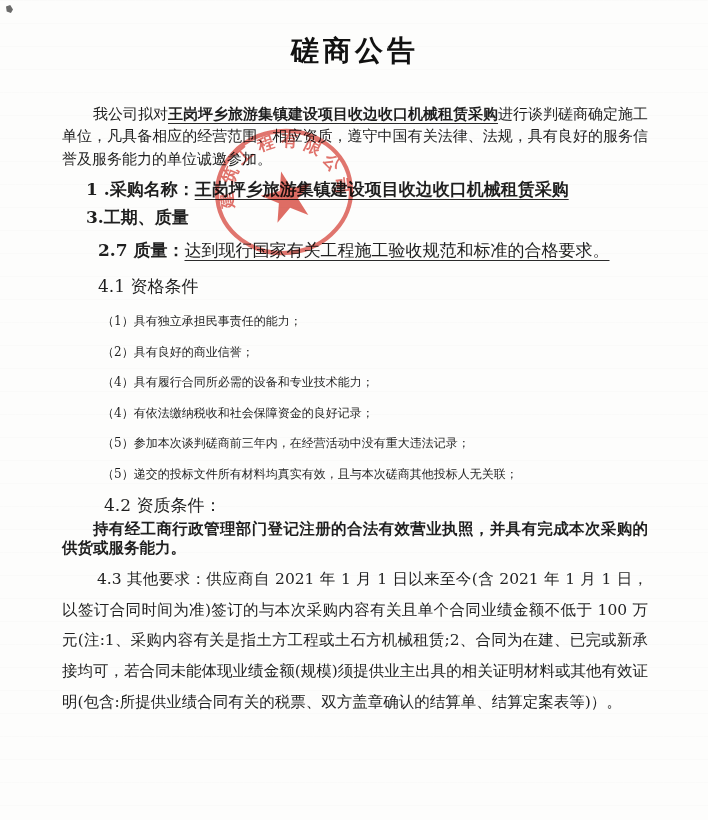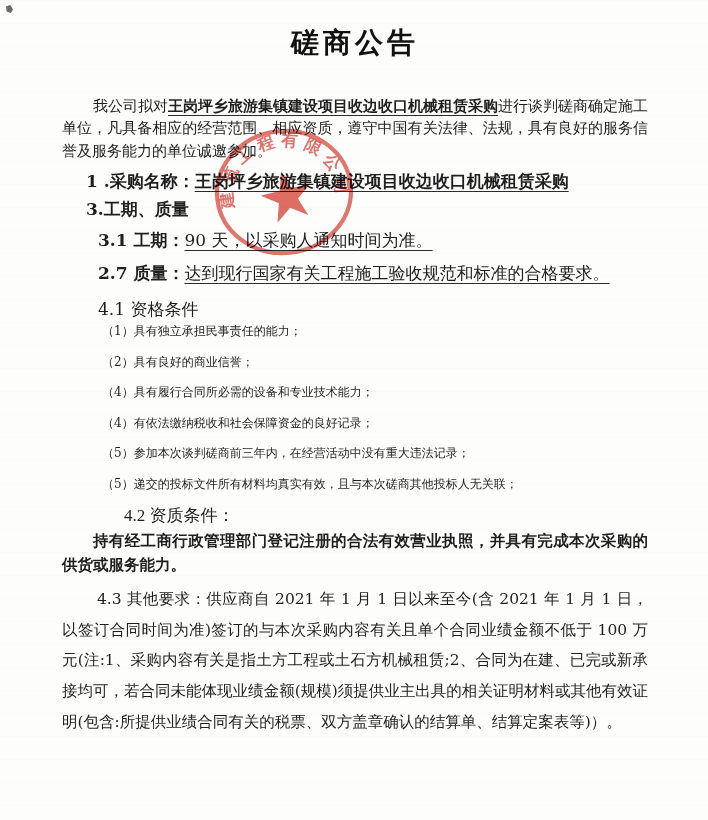--- a/index.html
+++ b/index.html
@@ -19,7 +19,7 @@
     color:#1f1f1f;
     overflow:hidden;
     box-sizing:border-box;
-    padding:24px 60px 0 62px;
+    padding:32px 60px 0 62px;
   }
   .speck{
     position:absolute;left:6px;top:5px;width:7px;height:8px;

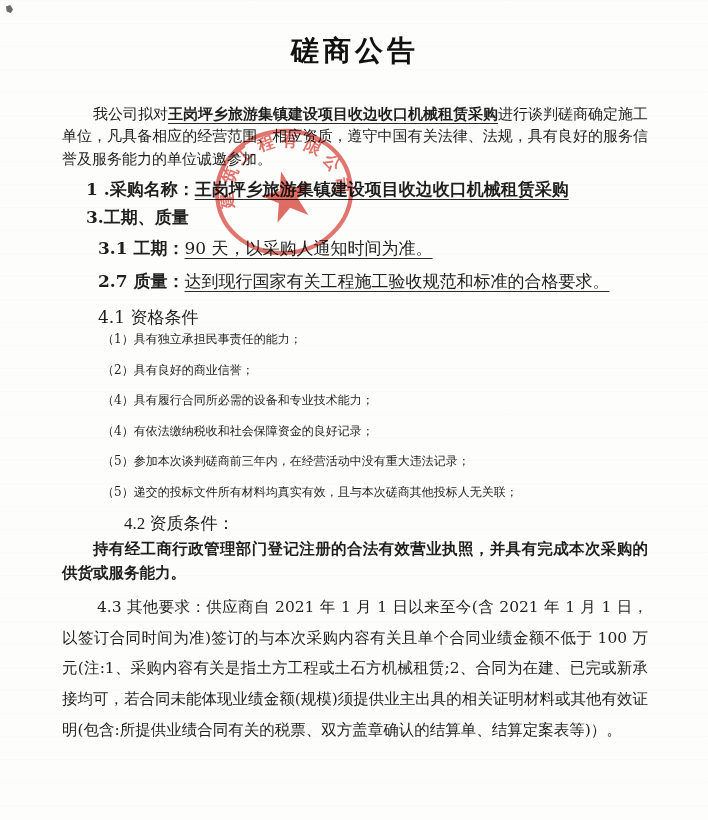--- a/index.html
+++ b/index.html
@@ -107,7 +107,6 @@
 
   <div class="line lvl1 mt5"><span class="bold">3.工期、质量</span></div>
 
-  <div class="line lvl2 mt8"><span class="bold">3.1 工期：</span><span class="ul ext">90 天，以采购人通知时间为准。</span></div>
 
   <div class="line lvl2 mt10"><span class="bold">2.7 质量：</span><span class="ul ext">达到现行国家有关工程施工验收规范和标准的合格要求。</span></div>
 

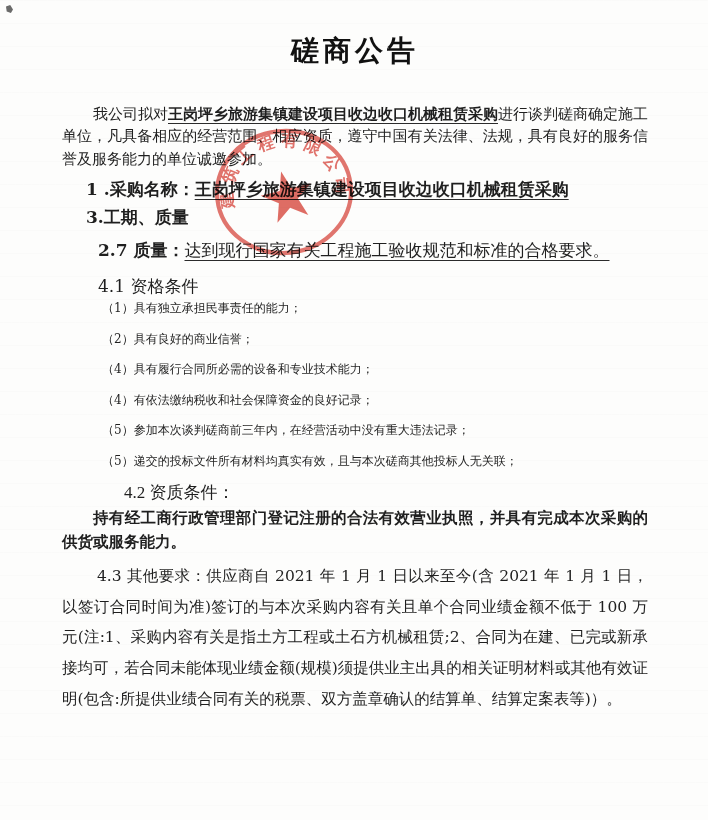--- a/index.html
+++ b/index.html
@@ -111,7 +111,7 @@
   <div class="line lvl2 mt10"><span class="bold">2.7 质量：</span><span class="ul ext">达到现行国家有关工程施工验收规范和标准的合格要求。</span></div>
 
 
-  <div class="line lvl2 mt13" style="">4.1 资格条件</div>
+  <div class="line lvl2 mt13" style="margin-bottom:13px;">4.1 资格条件</div>
 
   <div class="cond lvl3">（1）具有独立承担民事责任的能力；</div>
   <div class="cond lvl3">（2）具有良好的商业信誉；</div>

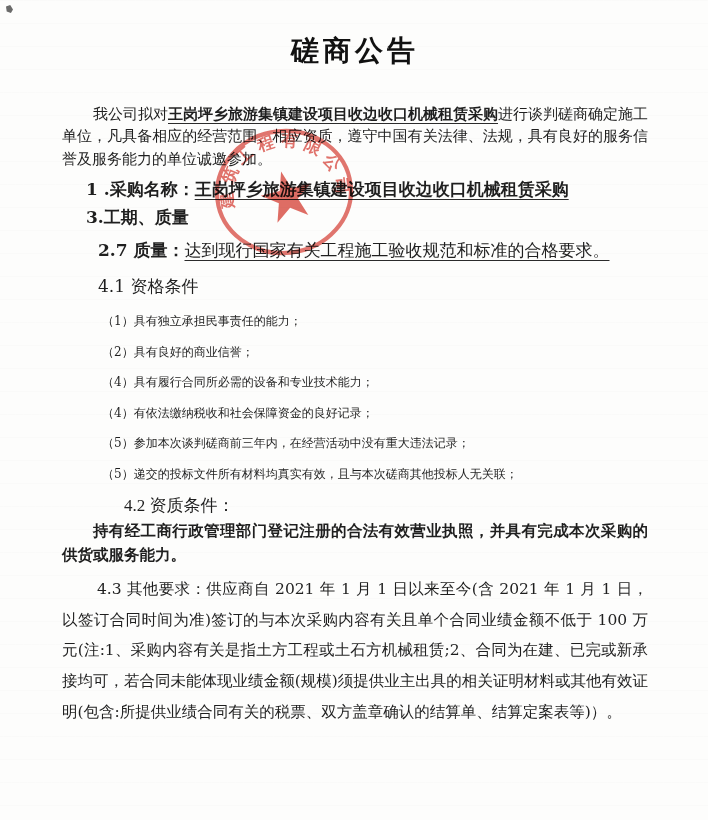--- a/index.html
+++ b/index.html
@@ -120,7 +120,7 @@
   <div class="cond lvl3">（5）参加本次谈判磋商前三年内，在经营活动中没有重大违法记录；</div>
   <div class="cond lvl3">（5）递交的投标文件所有材料均真实有效，且与本次磋商其他投标人无关联；</div>
 
-  <div class="line mt5" style="margin-left:62px;font-family:Liberation Serif, serif;">4.2 资质条件：</div>
+  <div class="line mt5" style="margin-left:42px;">4.2 资质条件：</div>
 
   <p class="p42">持有经工商行政管理部门登记注册的合法有效营业执照，并具有完成本次采购的供货或服务能力。</p>
 

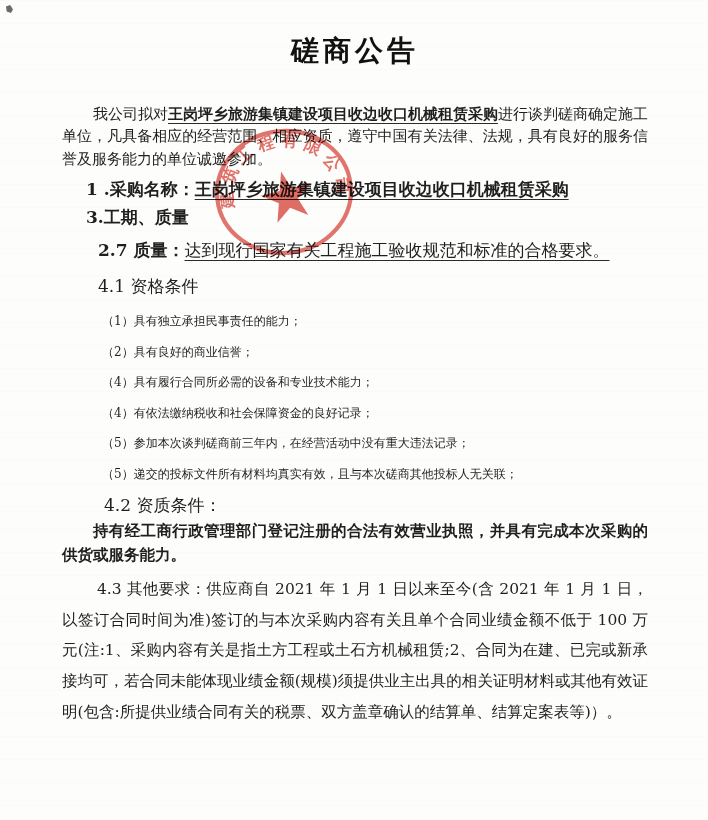--- a/index.html
+++ b/index.html
@@ -69,7 +69,7 @@
   .p42{
     margin:2px 0 0 0;
     font-size:15.5px;
-    line-height:24px;
+    line-height:19px;
     text-align:justify;
     text-indent:31px;
     font-weight:700;

